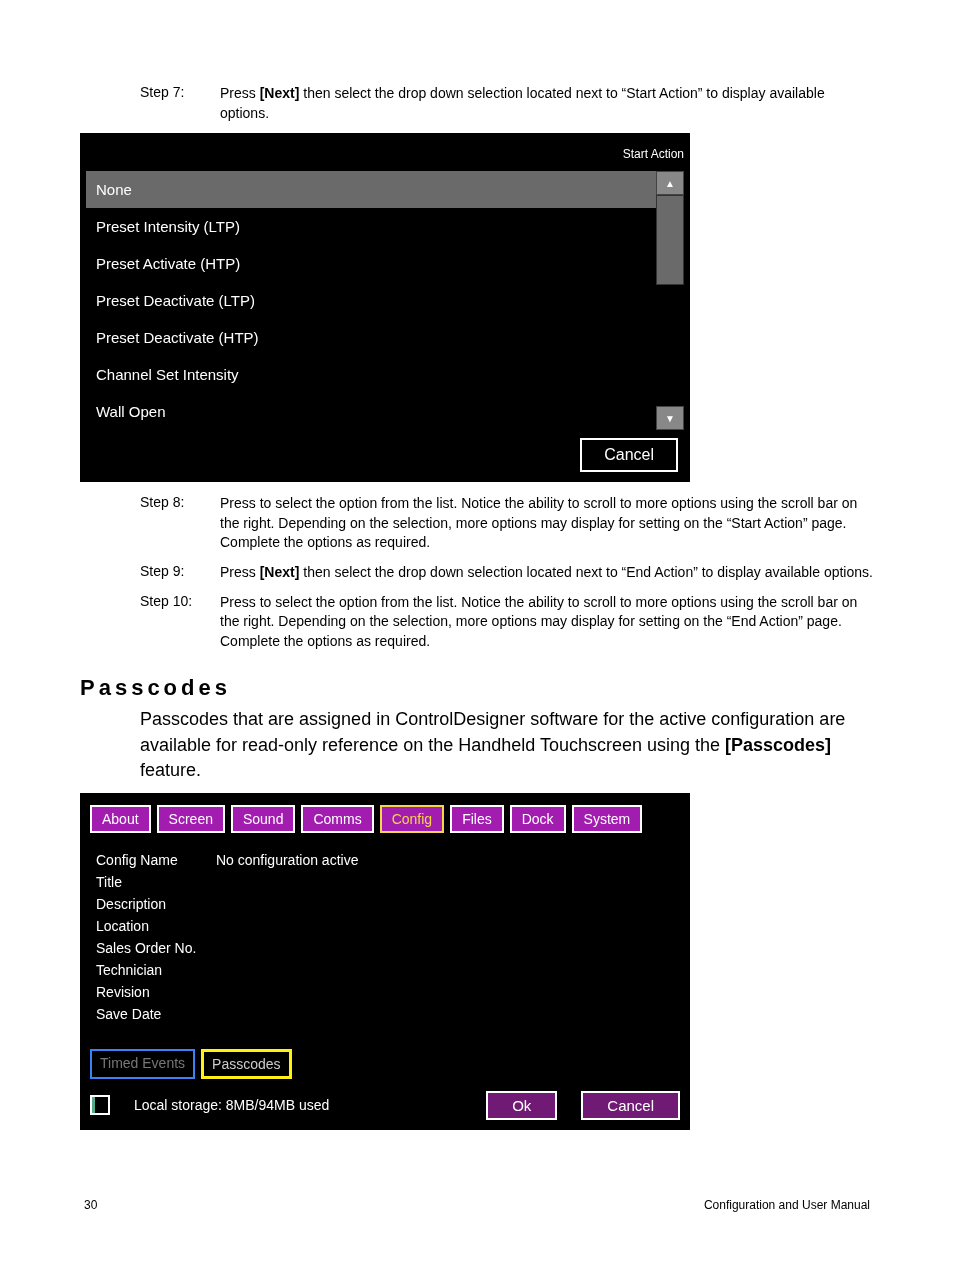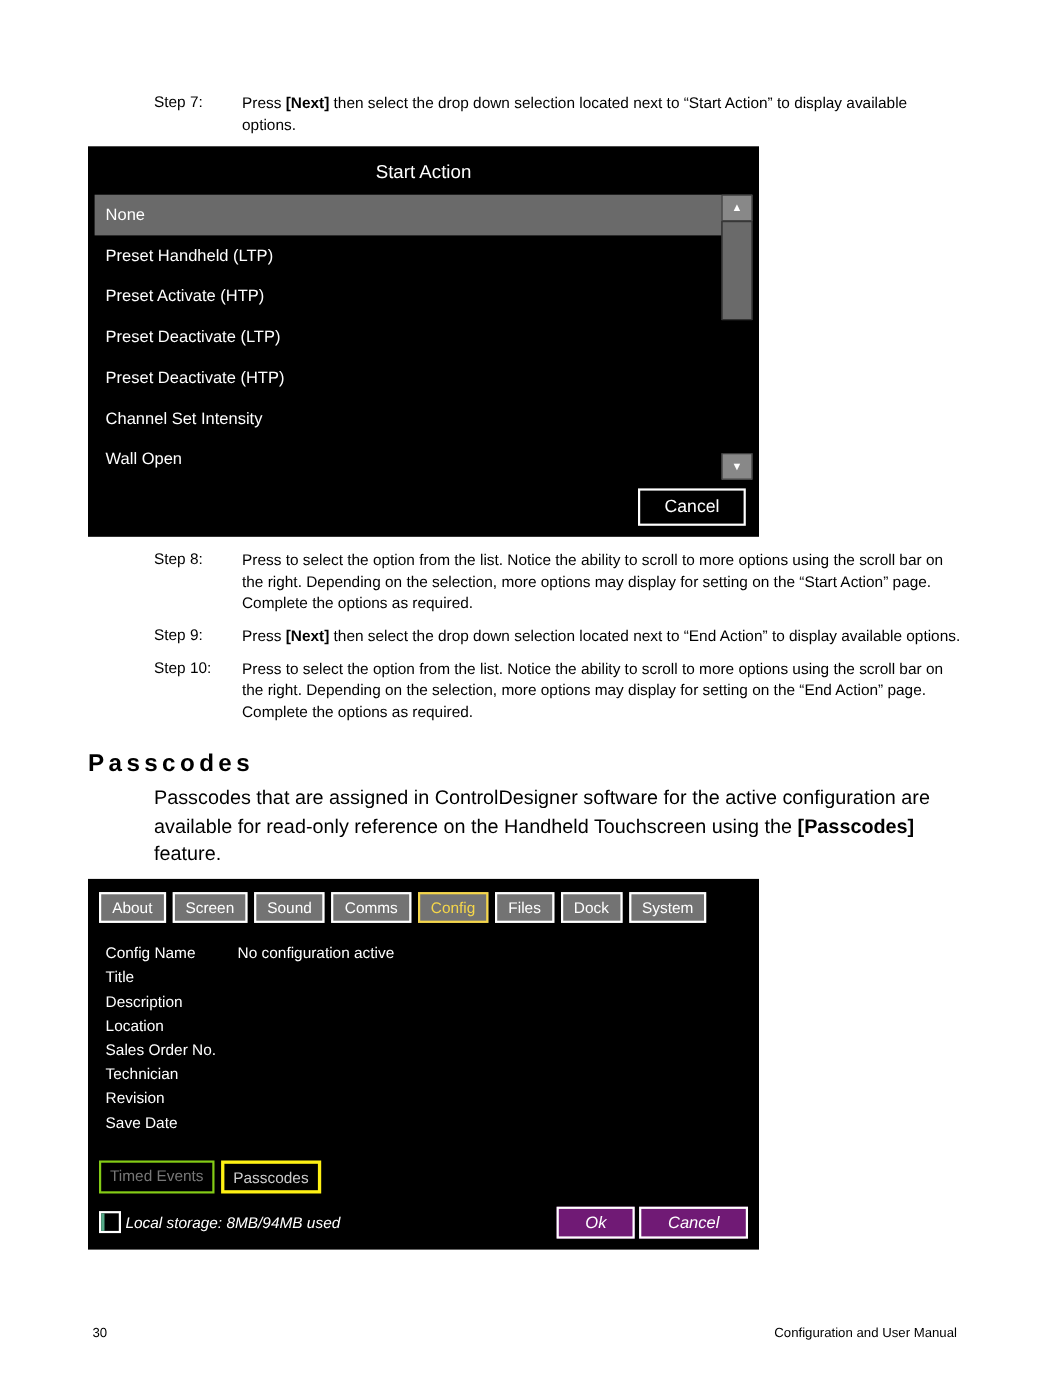--- a/index.html
+++ b/index.html
@@ -25,7 +25,7 @@
     position: relative;
     margin-left: 0;
   }
-  .ss1-title { text-align: center; font-size: 17px; padding: 8px 0 10px; }
+  .ss1-title { text-align: right; font-size: 12px; padding: 8px 0 10px; }
   .ss1-row { display: flex; }
   .ss1-list { flex: 1; }
   .ss1-item {

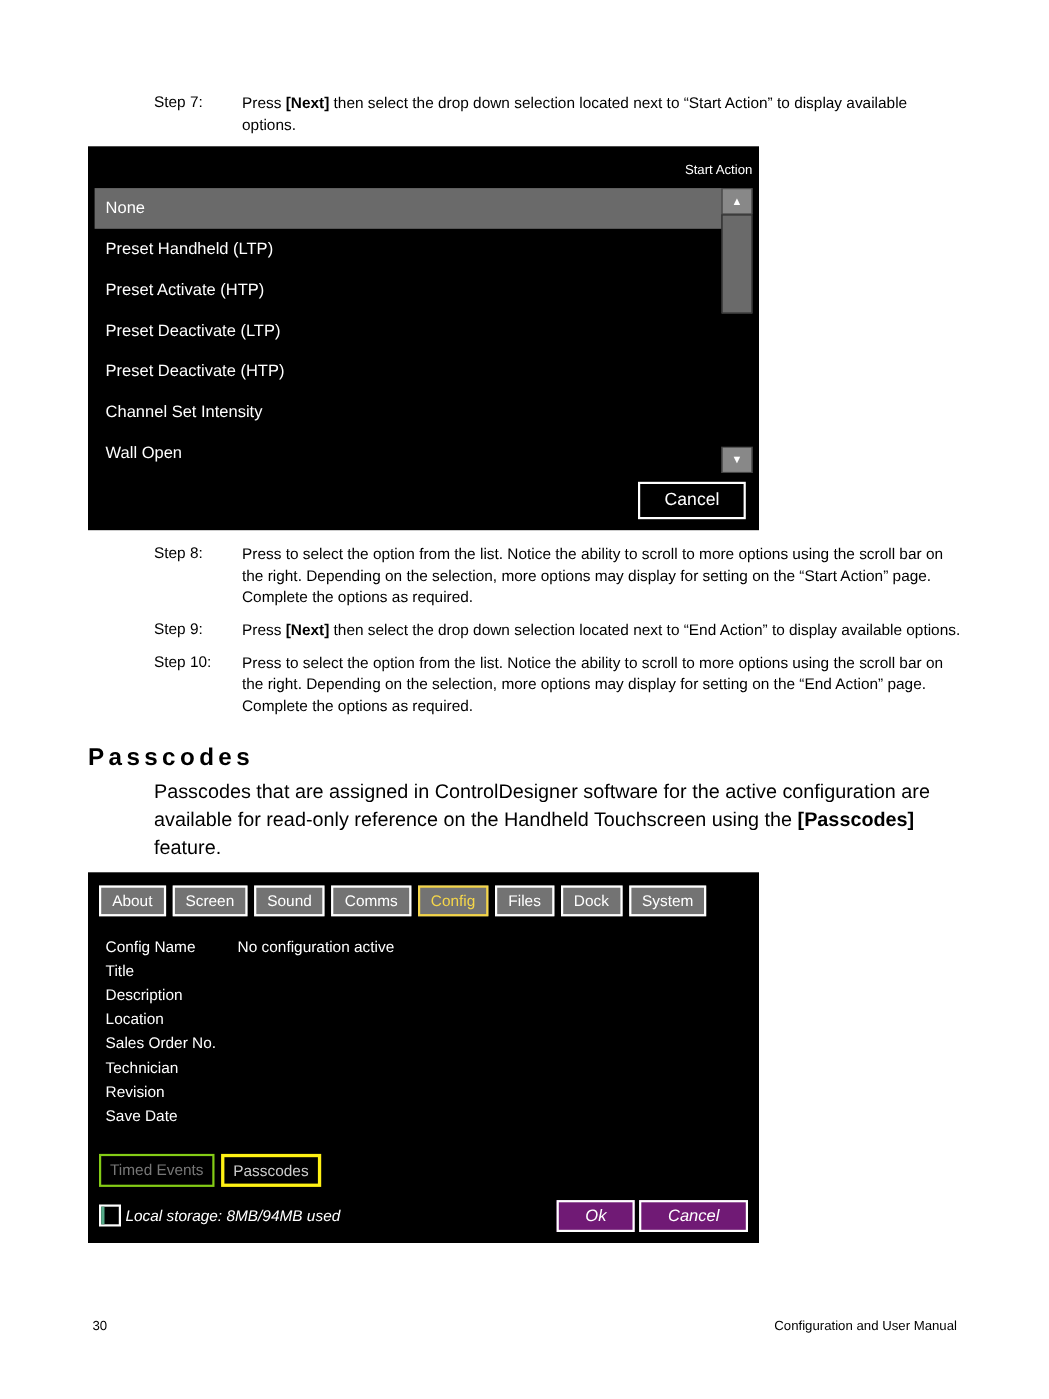--- a/index.html
+++ b/index.html
@@ -125,7 +125,7 @@
   <div class="ss1-row">
     <div class="ss1-list">
       <div class="ss1-item selected">None</div>
-      <div class="ss1-item">Preset Handheld (LTP)</div>
+      <div class="ss1-item">Preset Intensity (LTP)</div>
       <div class="ss1-item">Preset Activate (HTP)</div>
       <div class="ss1-item">Preset Deactivate (LTP)</div>
       <div class="ss1-item">Preset Deactivate (HTP)</div>

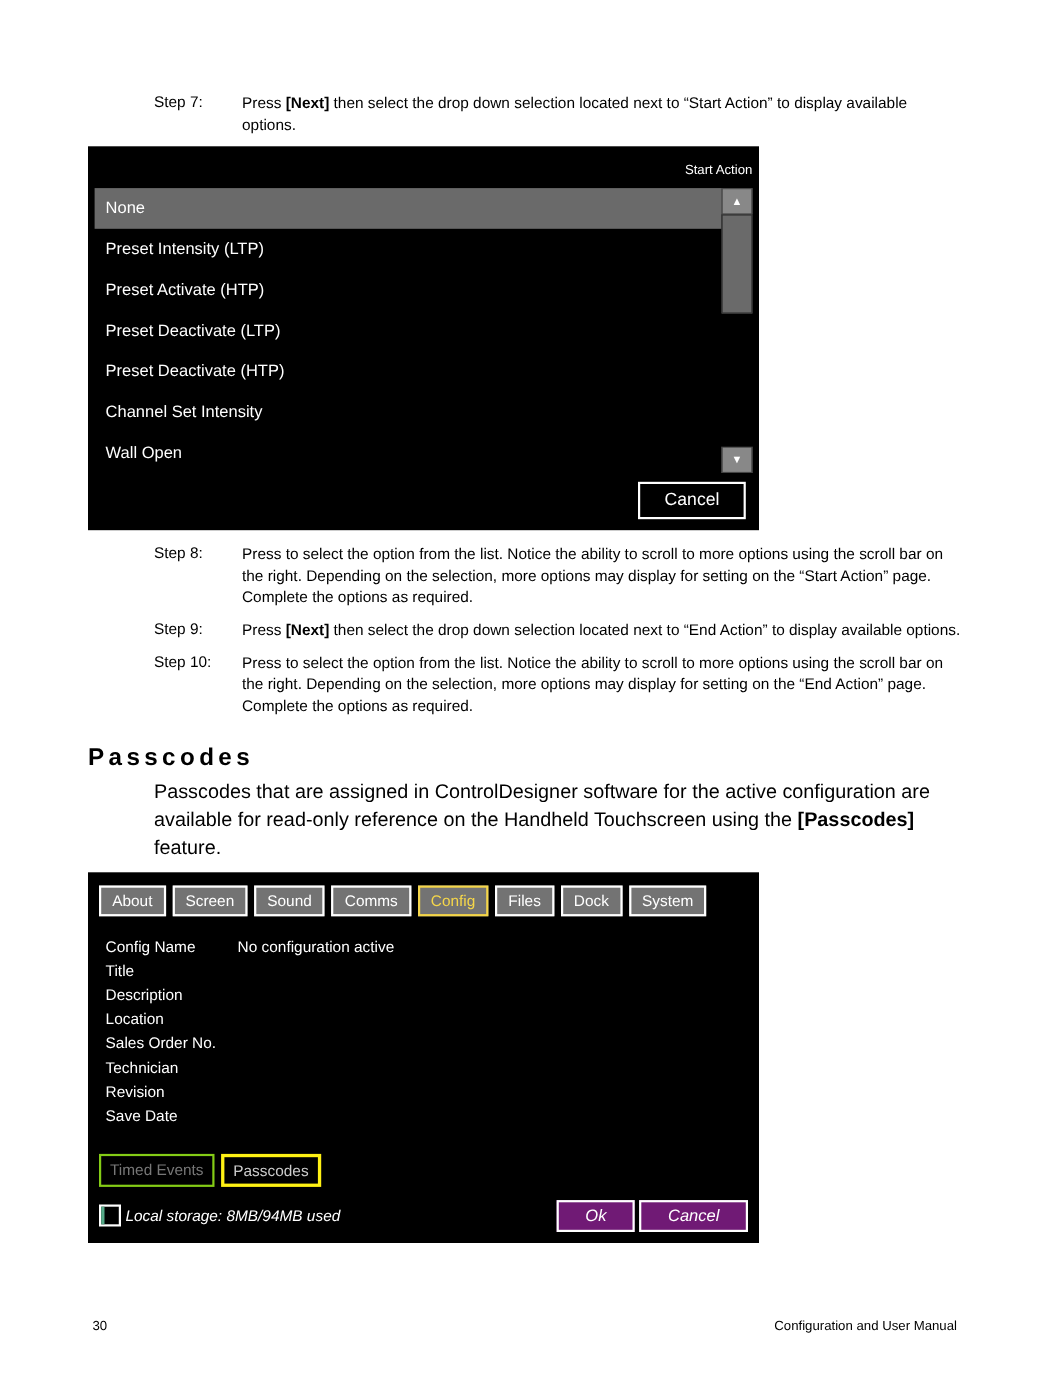--- a/index.html
+++ b/index.html
@@ -79,7 +79,7 @@
     border: 2px solid #fff;
     padding: 4px 10px;
     font-size: 14px;
-    background: #737373;
+    background: #a21caf;
   }
   .ss2-tab.active { color: #f5d64a; border-color: #f5d64a; }
   .ss2-body { padding: 6px 10px 10px; }

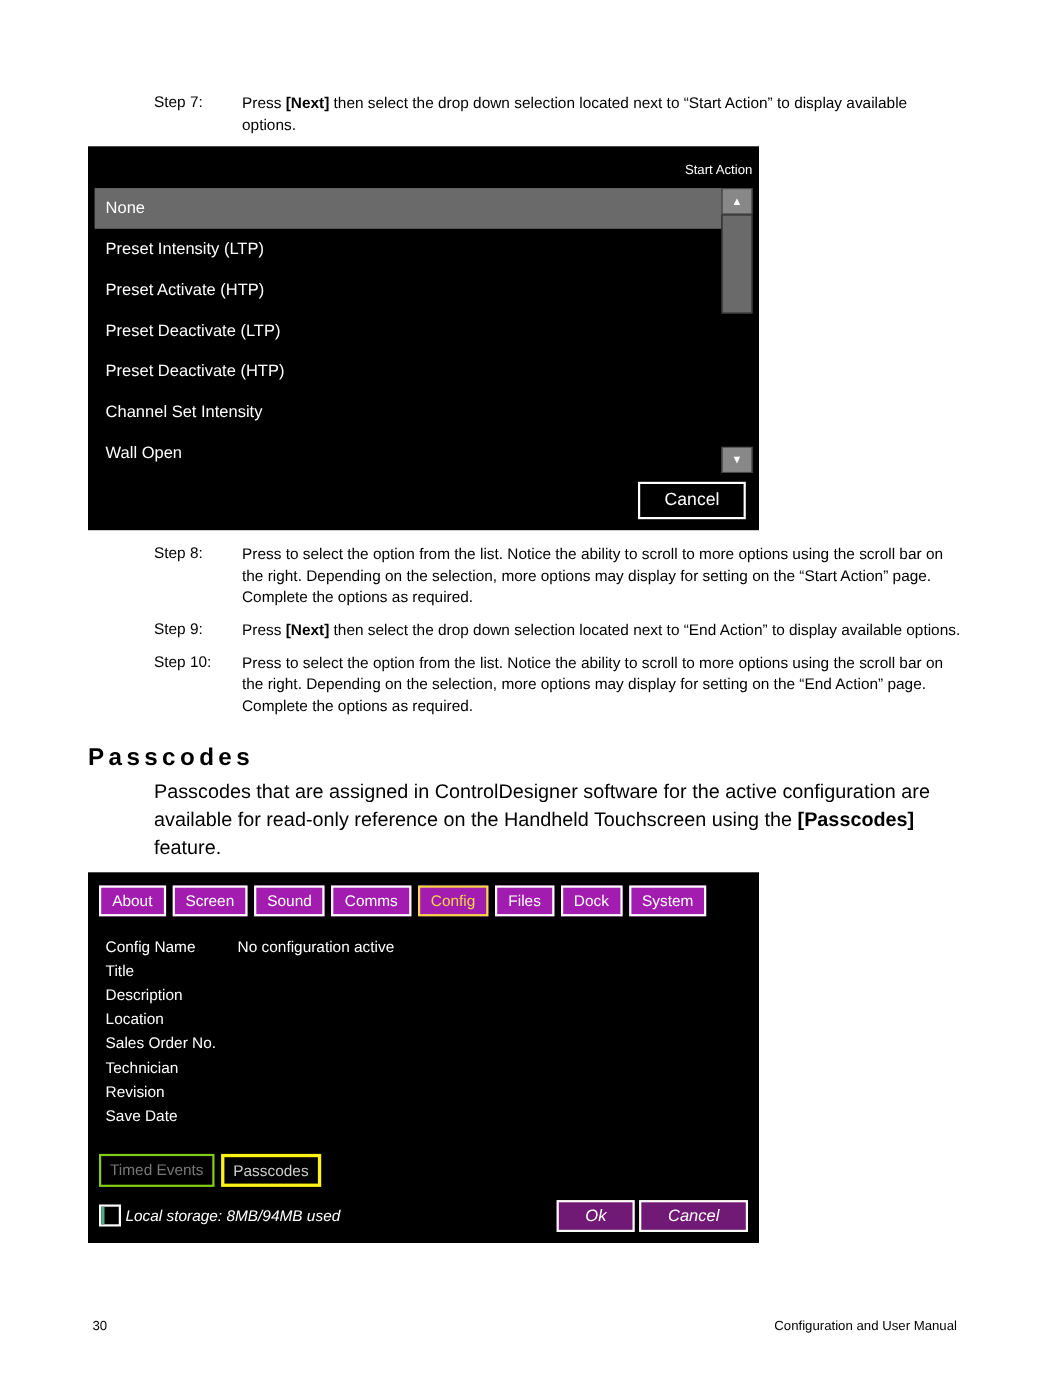--- a/index.html
+++ b/index.html
@@ -88,7 +88,7 @@
   .ss2-value { flex: 1; }
   .ss2-subtabs { display: flex; gap: 6px; padding: 14px 4px 6px; }
   .ss2-subtab {
-    border: 2px solid #84cc16;
+    border: 2px solid #3b82f6;
     color: #777;
     padding: 4px 8px;
     font-size: 14px;

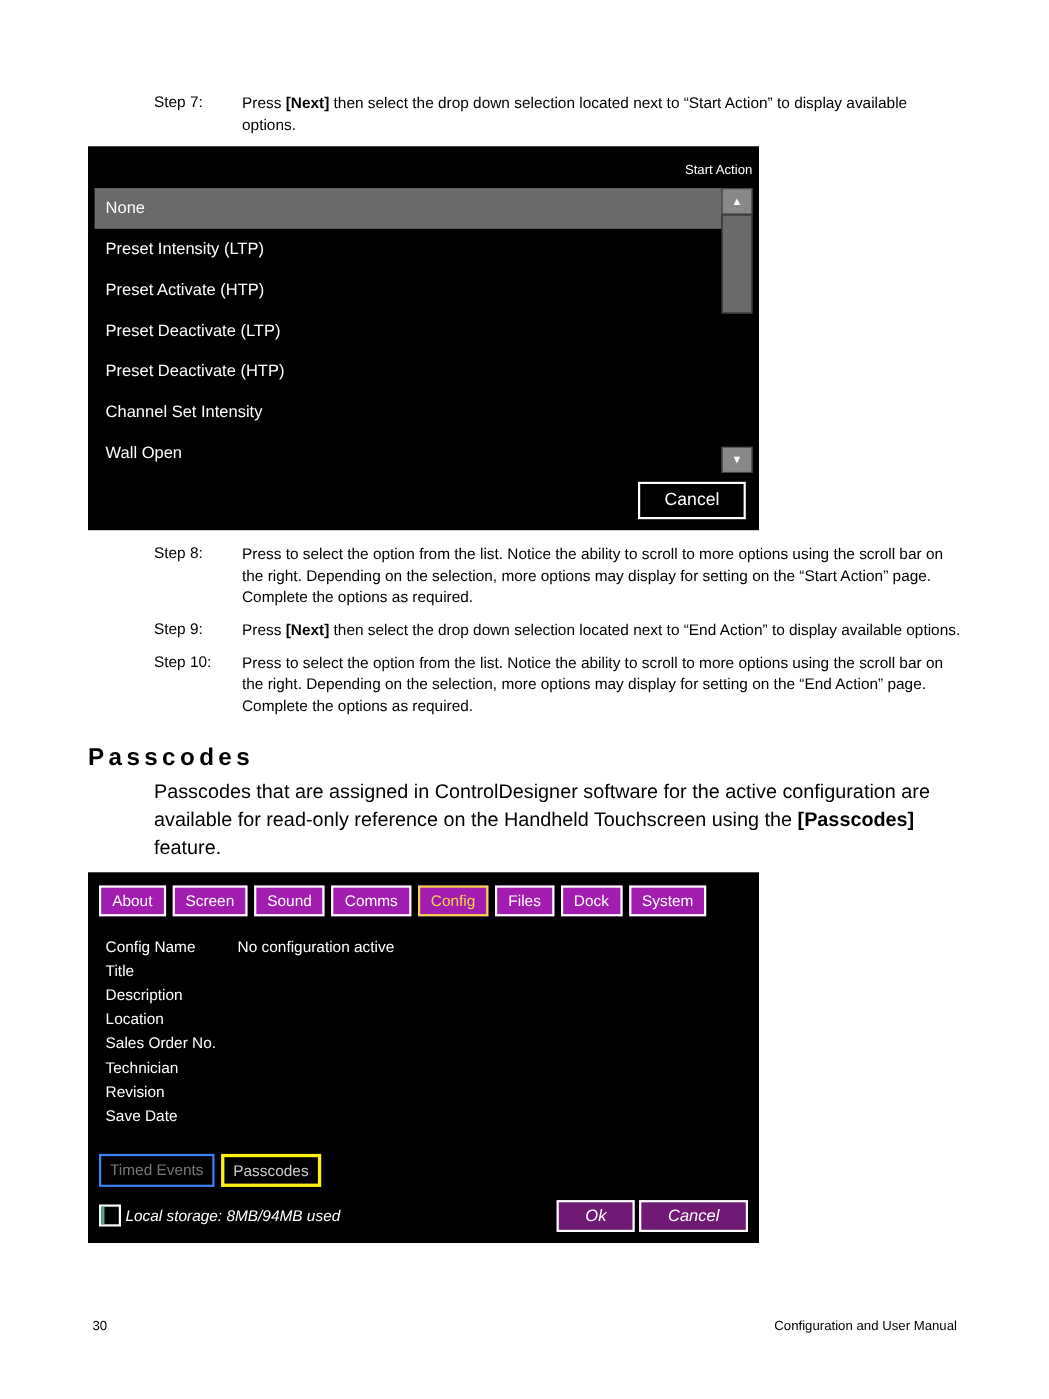--- a/index.html
+++ b/index.html
@@ -95,7 +95,7 @@
     background: #000;
   }
   .ss2-subtab.highlight { border: 3px solid #fff114; color: #ccc; }
-  .ss2-bottom { display: flex; align-items: center; padding: 6px 4px 2px; gap: 4px; font-style: italic; }
+  .ss2-bottom { display: flex; align-items: center; padding: 6px 4px 2px; gap: 24px; }
   .ss2-storage-bar { width: 20px; height: 20px; border: 2px solid #fff; background: #000; position: relative; }
   .ss2-storage-bar::after { content: ""; position: absolute; left: 0; top: 0; bottom: 0; width: 3px; background: #5a8; }
   .ss2-storage-text { font-size: 14px; }

